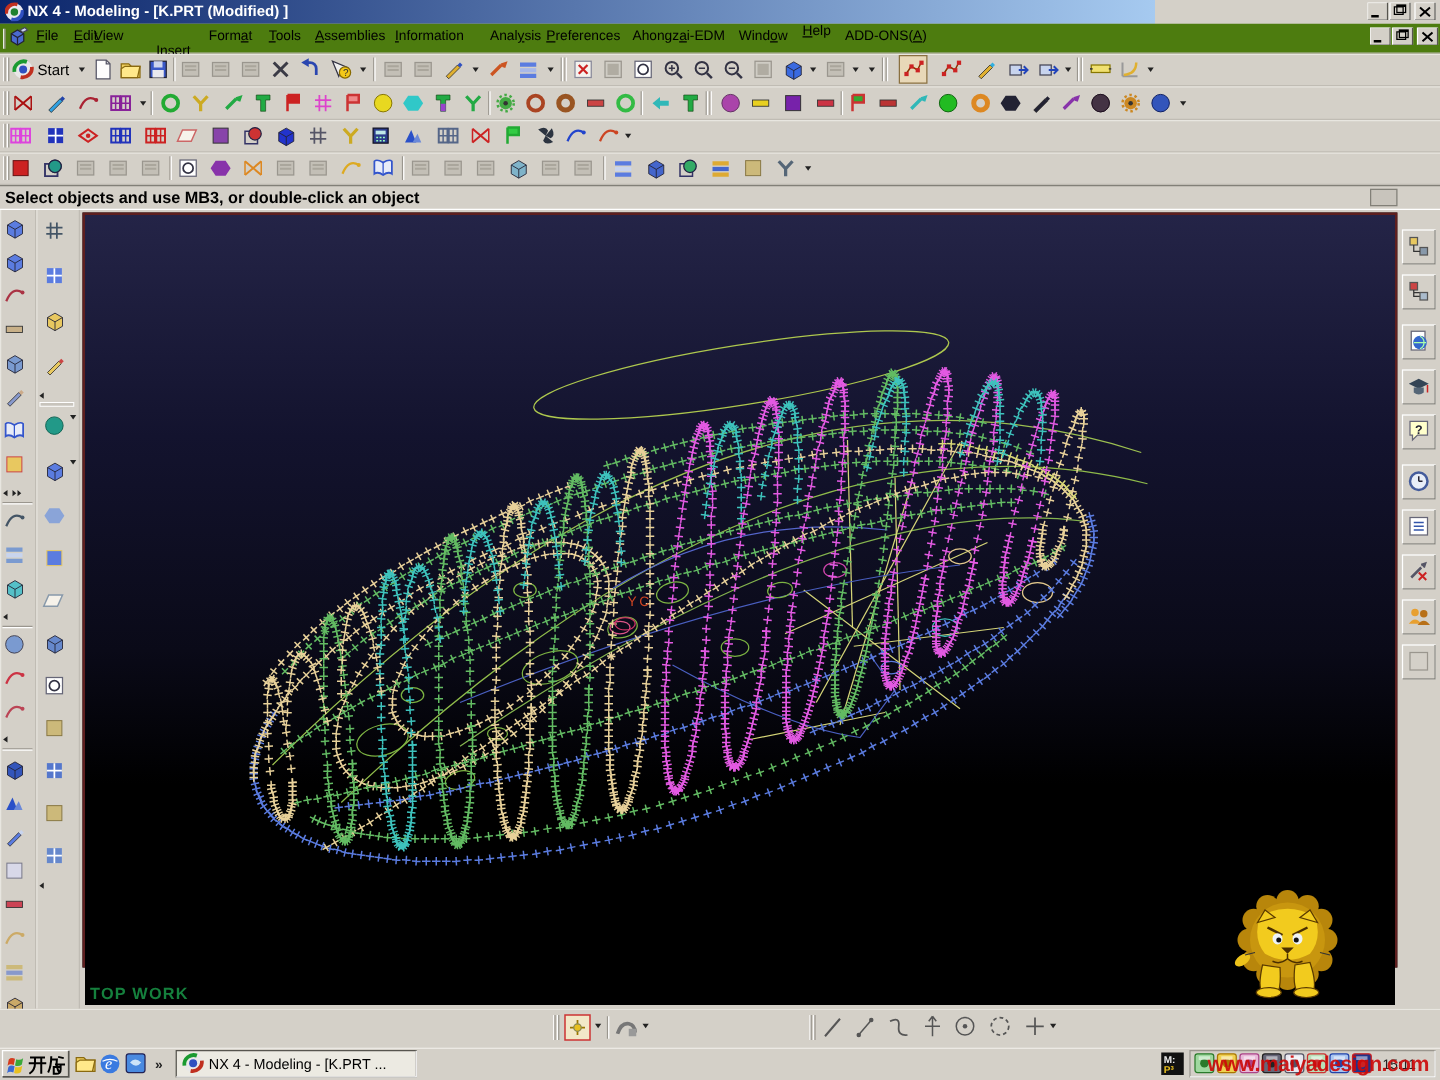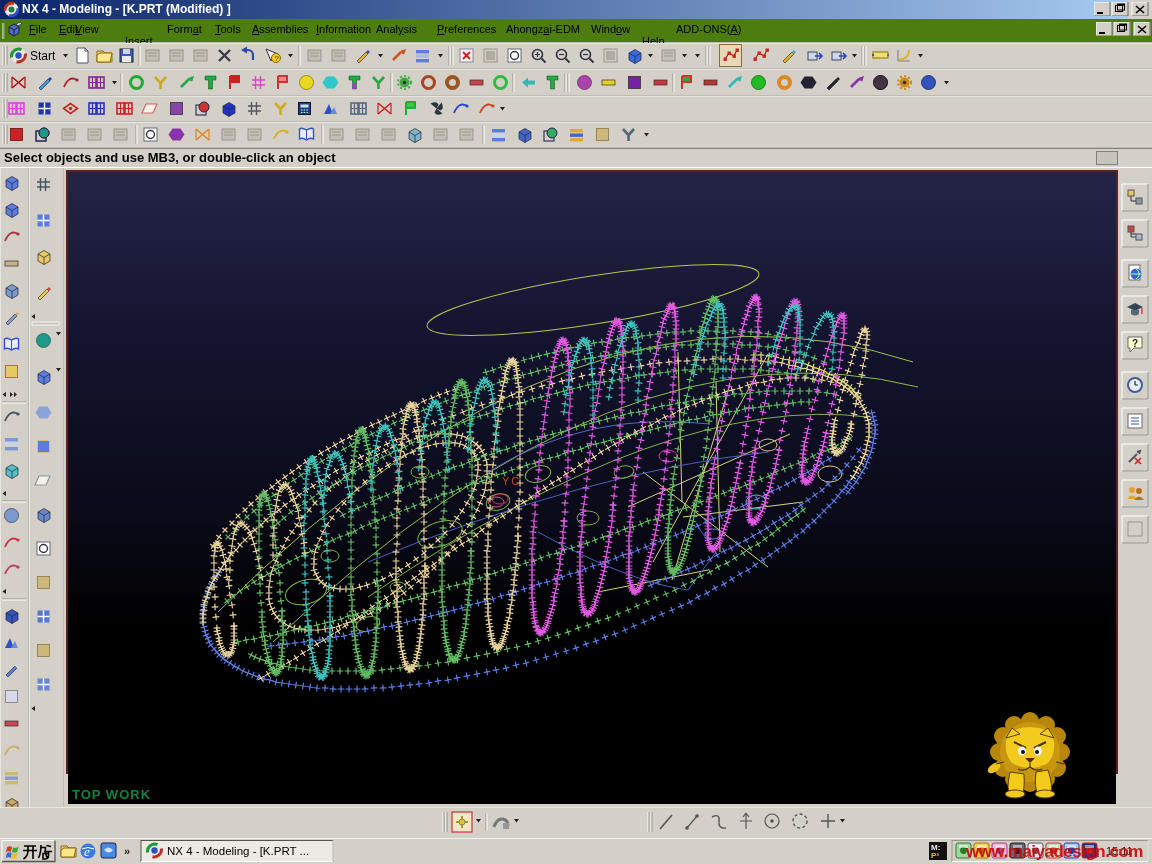--- a/index.html
+++ b/index.html
@@ -4,7 +4,7 @@
 html,body { width:1152px; height:864px; overflow:hidden; background:#d4d0c8;
   font-family:"Liberation Sans", sans-serif; }
 .abs { position:absolute; }
-#title { left:0; top:0; width:1128px; height:19px;
+#title { left:0; top:0; width:924px; height:19px;
   background:linear-gradient(to right,#0a246a,#a6caf0);
   color:#fff; font-weight:bold; font-size:12px; }
 #menu { left:0; top:19px; width:1152px; height:24px; background:#4d7c0f;

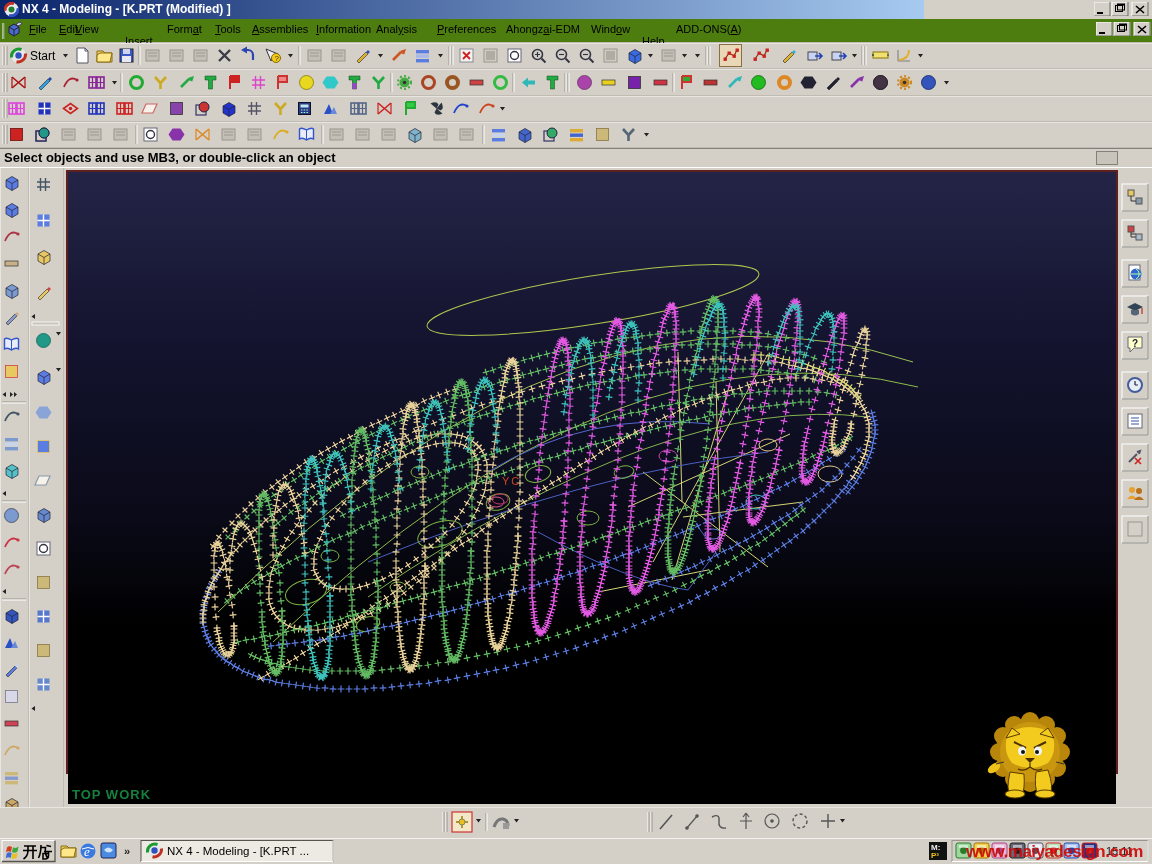--- a/index.html
+++ b/index.html
@@ -61,7 +61,7 @@
     <span style="position:absolute;left:215px;top:4px"><u>T</u>ools</span>
     <span style="position:absolute;left:252px;top:4px"><u>A</u>ssemblies</span>
     <span style="position:absolute;left:316px;top:4px"><u>I</u>nformation</span>
-    <span style="position:absolute;left:376px;top:4px">Anal<u>y</u>sis</span>
+    <span style="position:absolute;left:392px;top:4px">Anal<u>y</u>sis</span>
     <span style="position:absolute;left:437px;top:4px"><u>P</u>references</span>
     <span style="position:absolute;left:506px;top:4px">Ahongz<u>a</u>i-EDM</span>
     <span style="position:absolute;left:591px;top:4px">Wind<u>o</u>w</span>

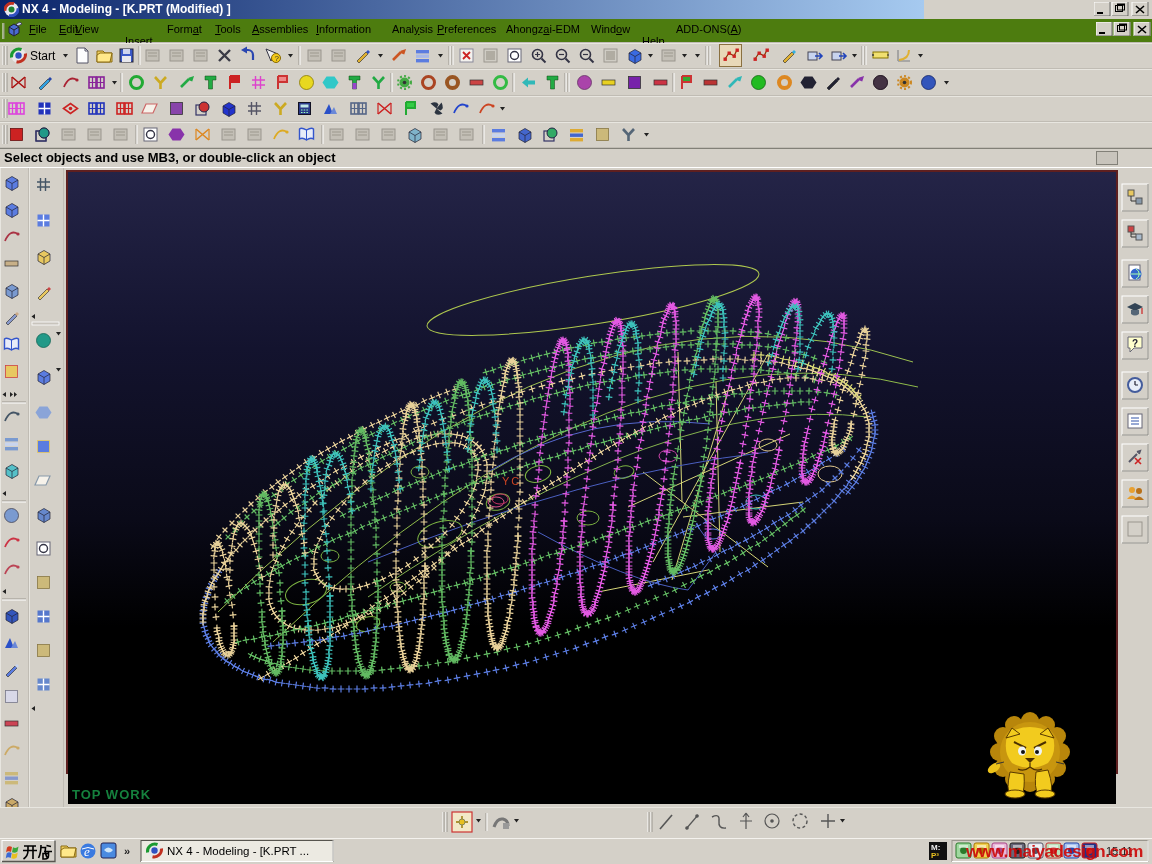--- a/index.html
+++ b/index.html
@@ -65,7 +65,7 @@
     <span style="position:absolute;left:437px;top:4px"><u>P</u>references</span>
     <span style="position:absolute;left:506px;top:4px">Ahongz<u>a</u>i-EDM</span>
     <span style="position:absolute;left:591px;top:4px">Wind<u>o</u>w</span>
-    <span style="position:absolute;left:642px;top:16px"><u>H</u>elp</span>
+    <span style="position:absolute;left:642px;top:0"><u>H</u>elp</span>
     <span style="position:absolute;left:676px;top:4px">ADD-ONS(<u>A</u>)</span>
   <div class="abs" style="left:1096px;top:3px"><svg width="56" height="14" viewBox="0 0 56 14">
         <g transform="translate(0 0)">

